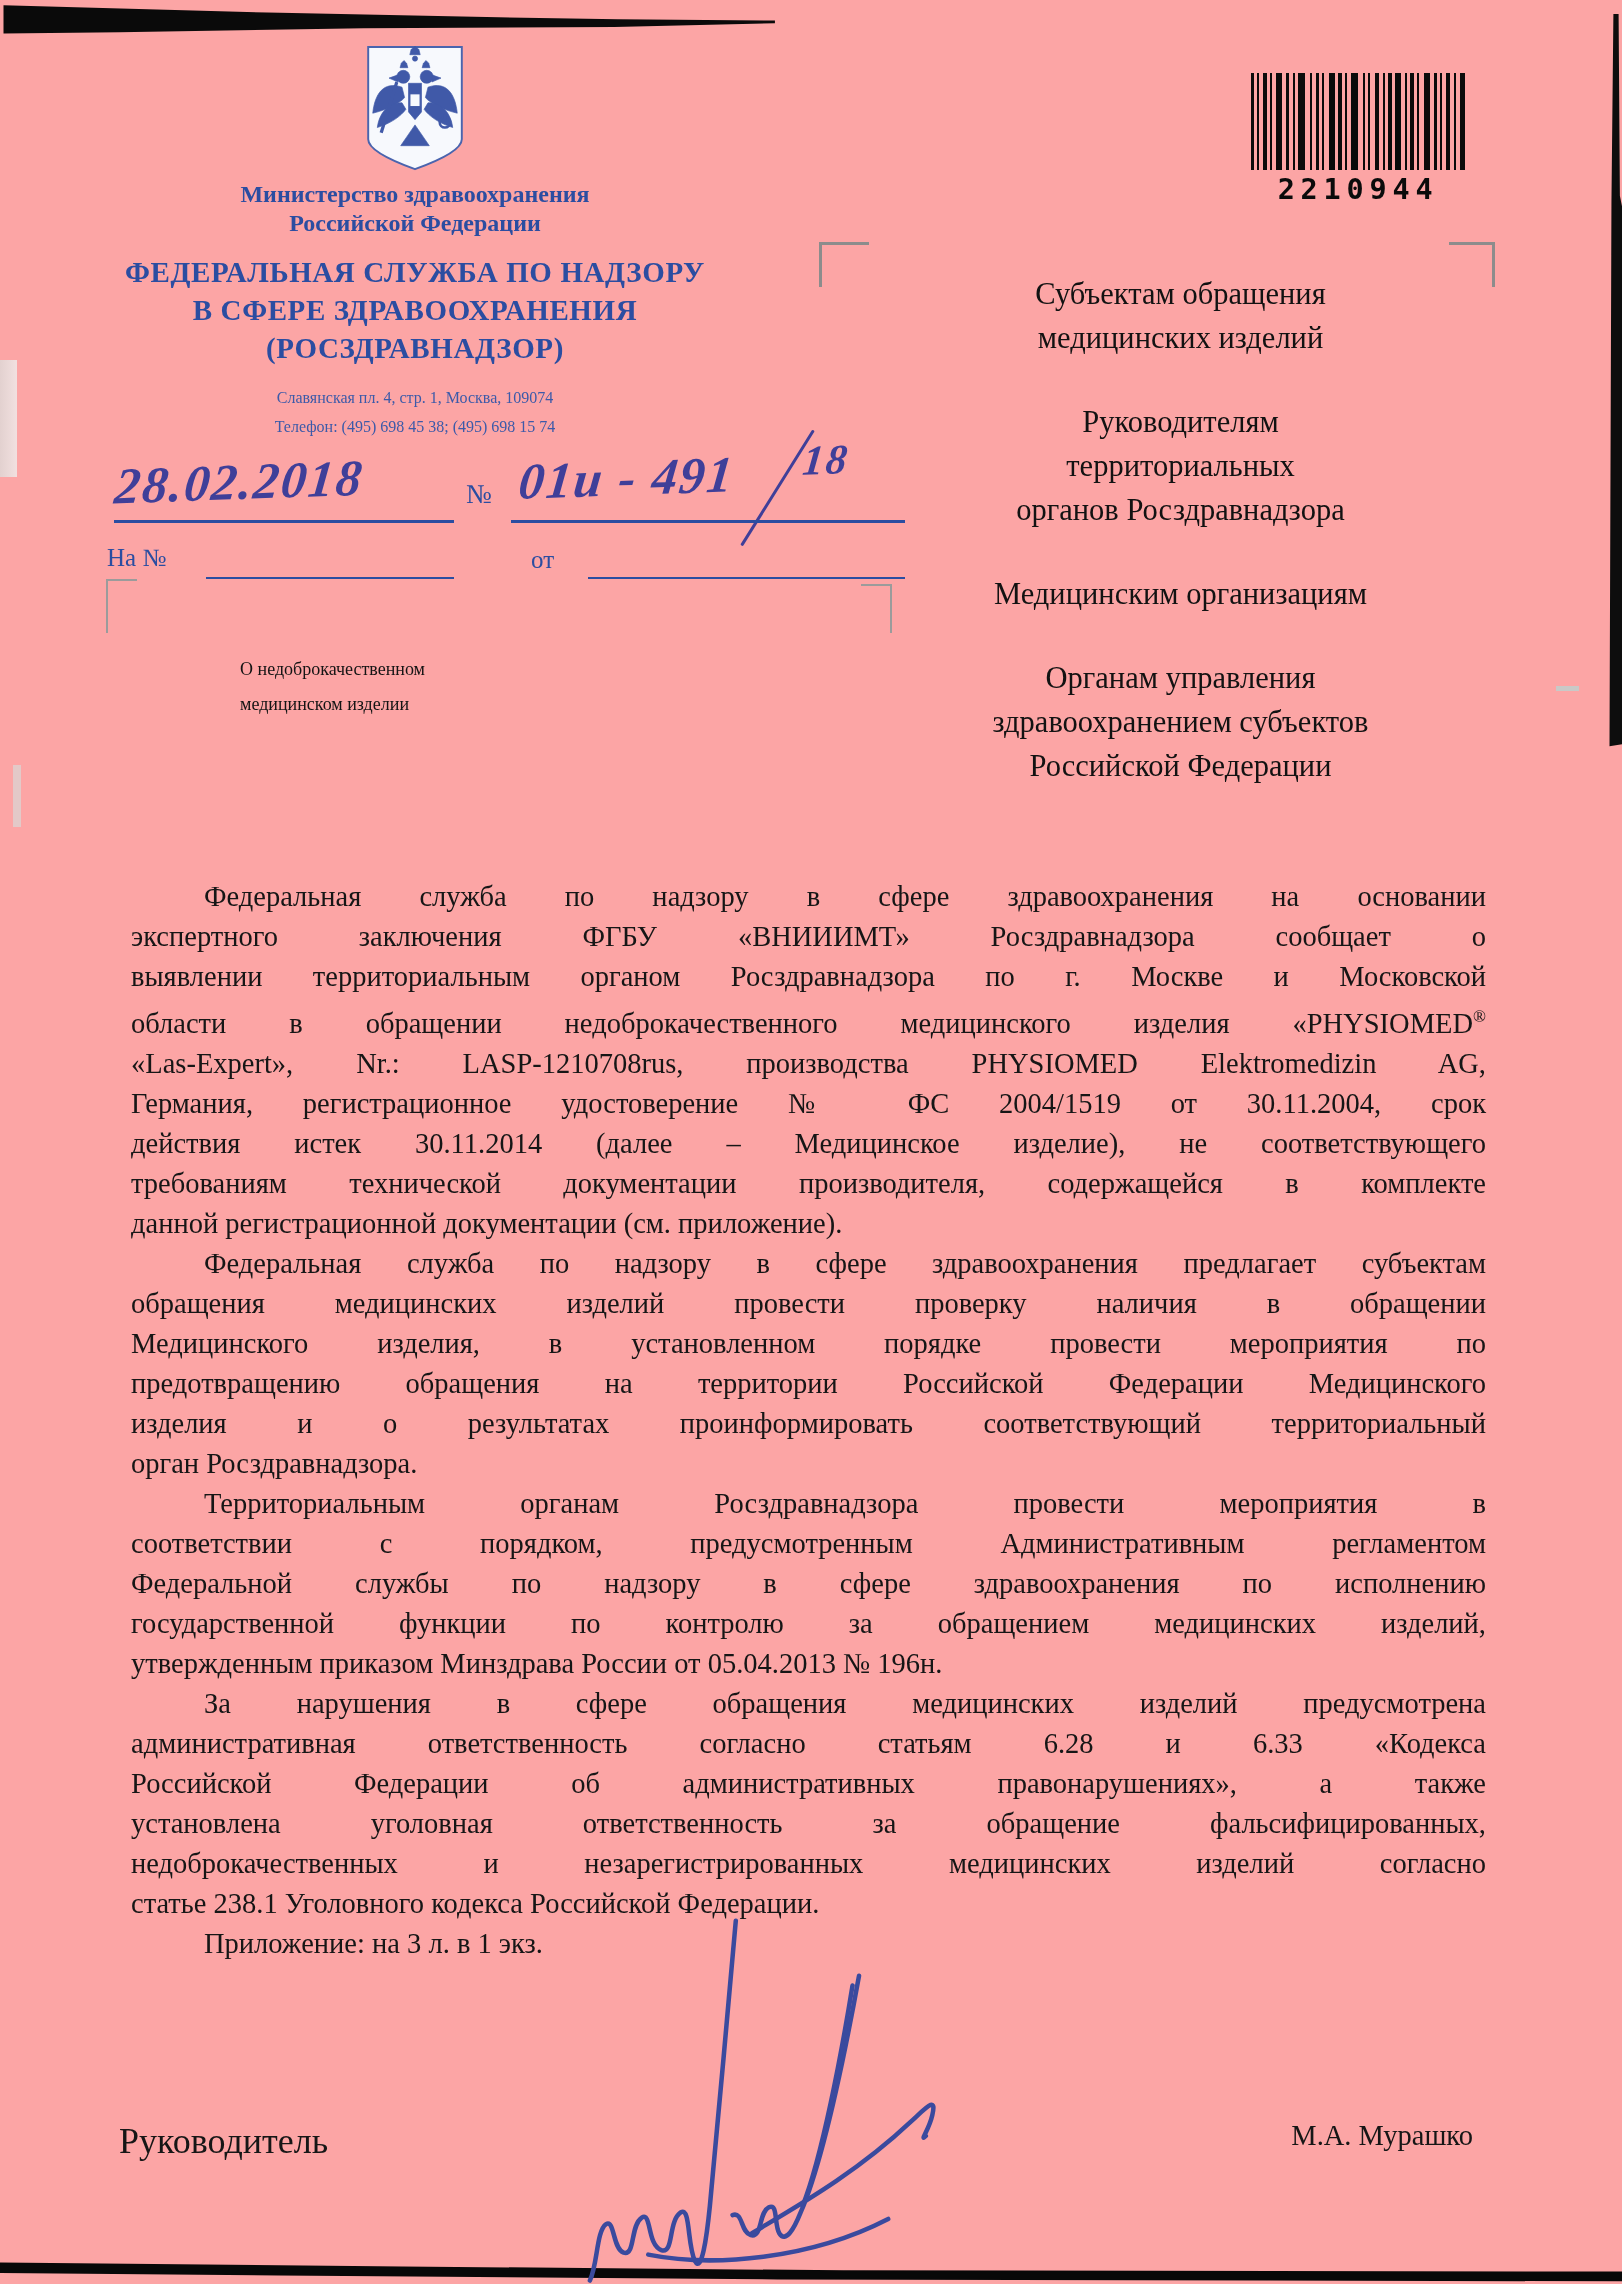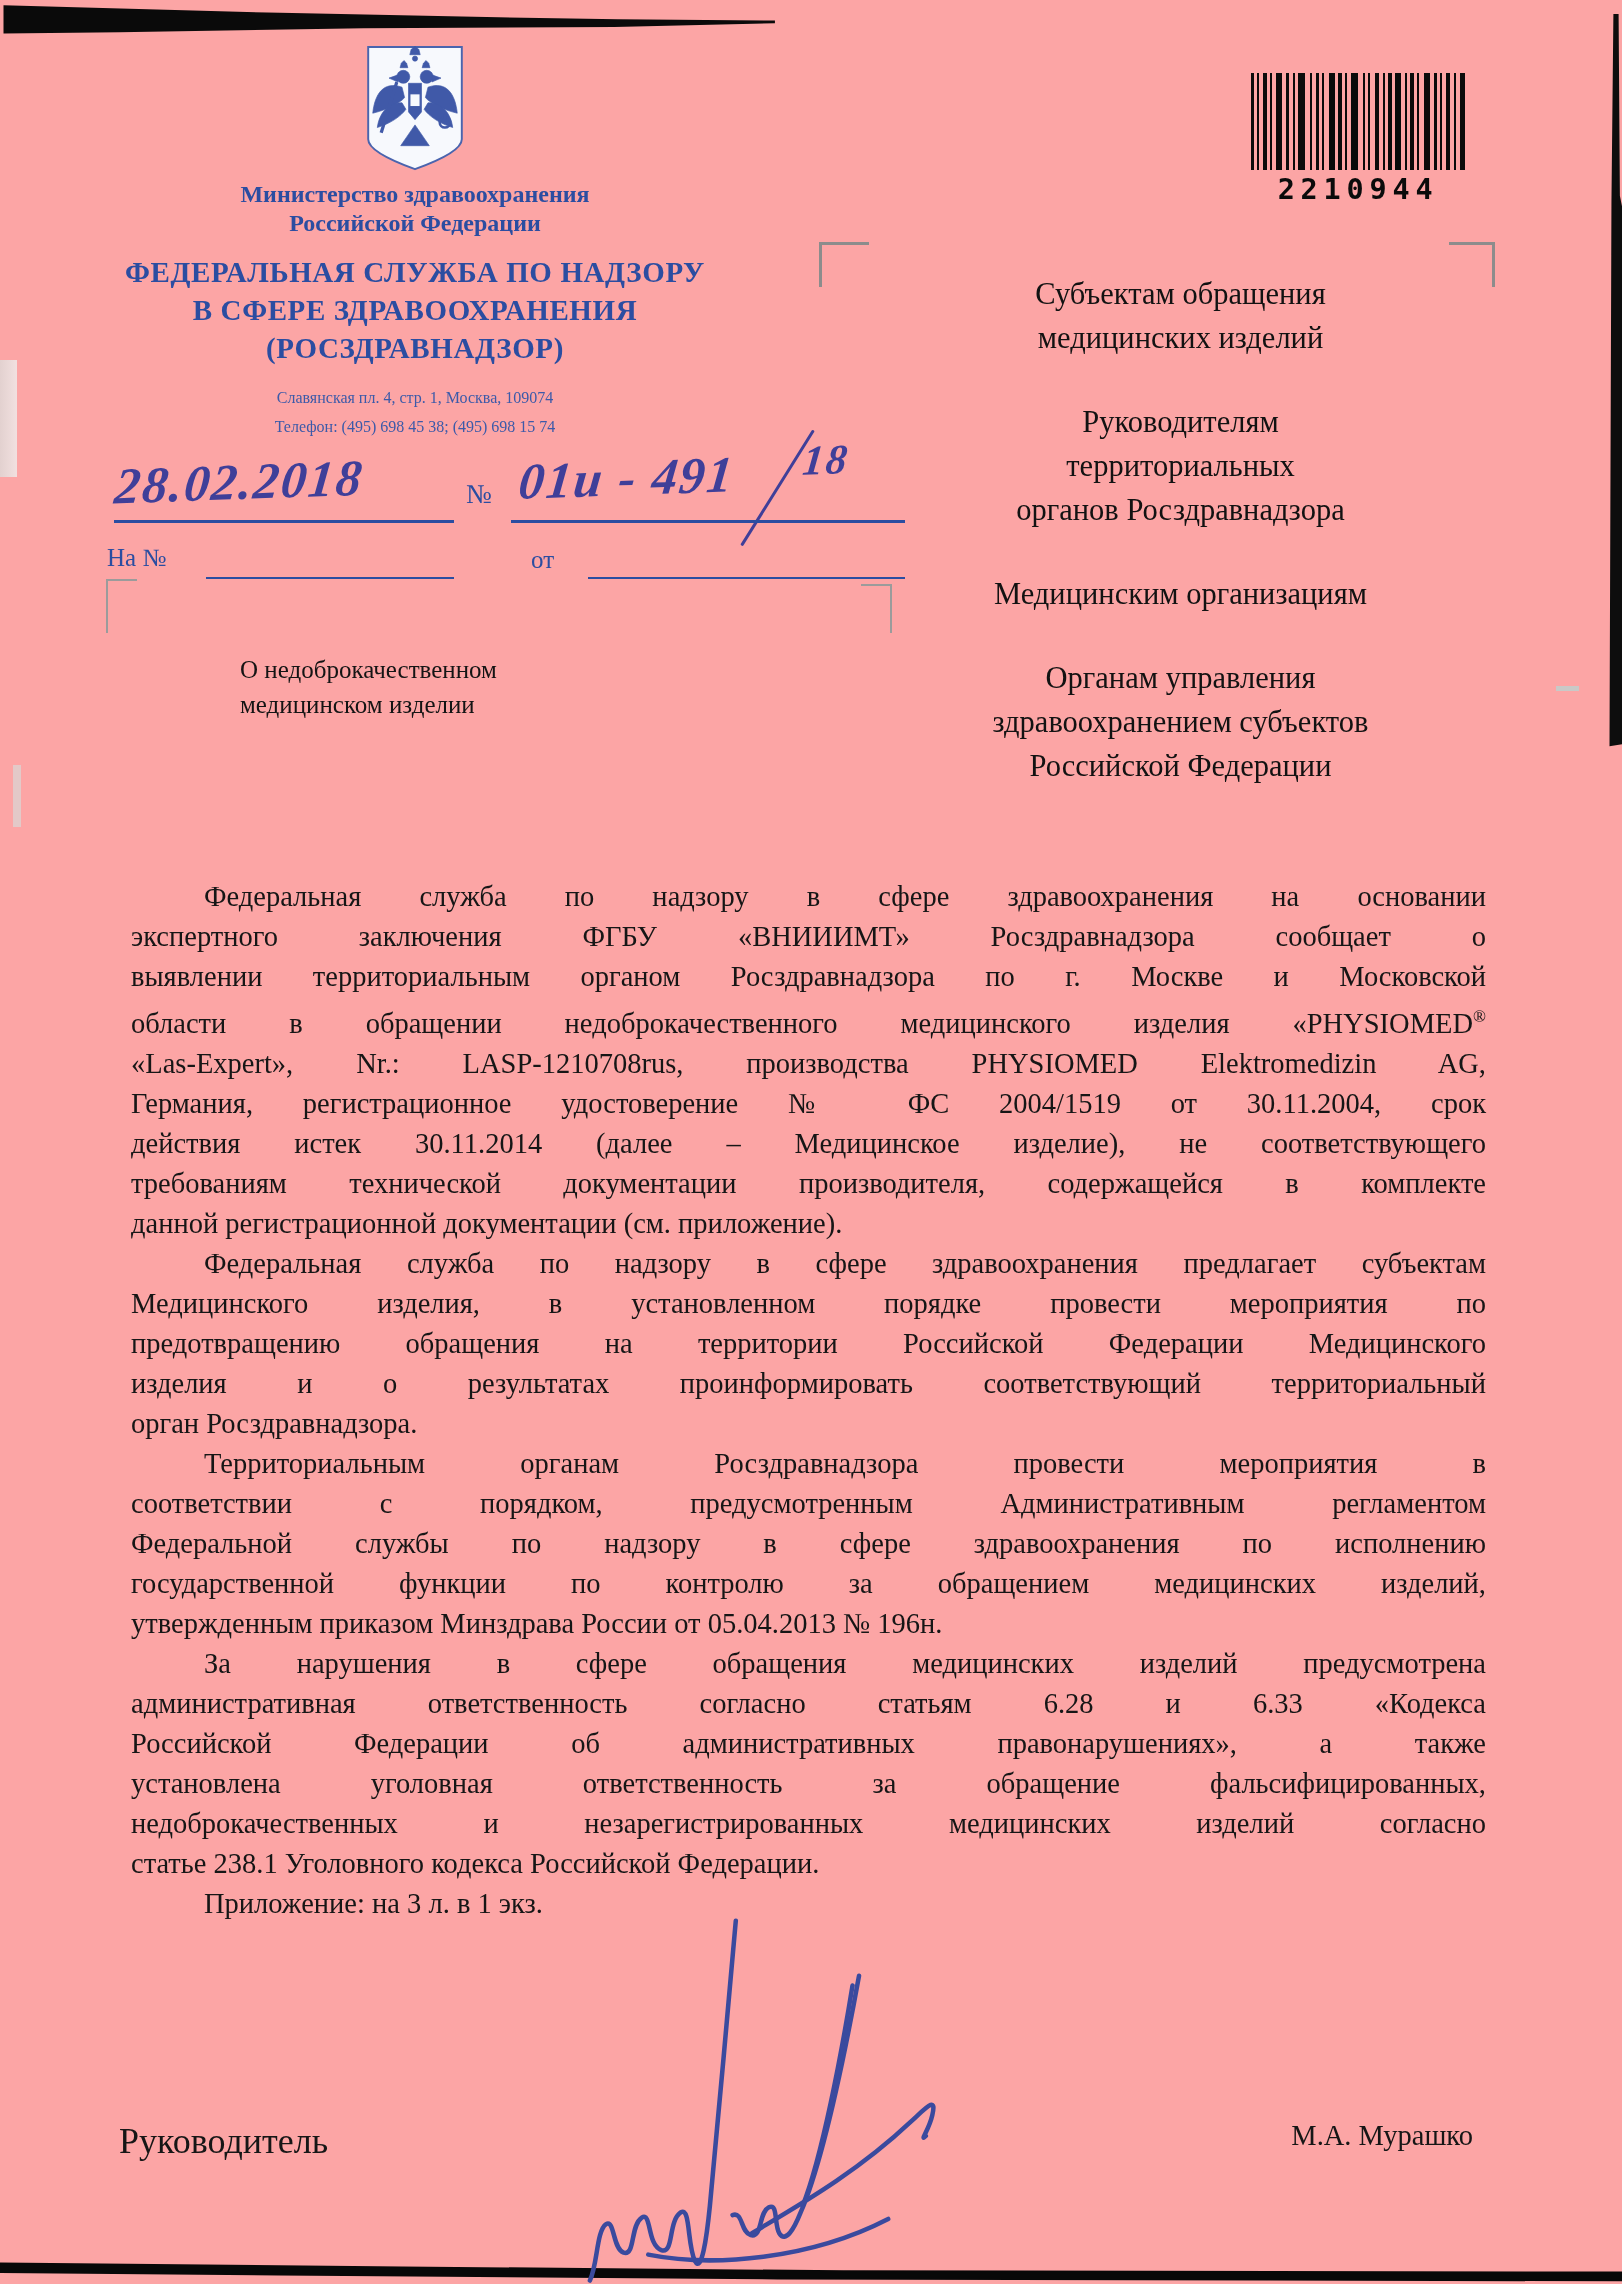--- a/index.html
+++ b/index.html
@@ -50,7 +50,7 @@
               color:#121212;font-size:30.5px;line-height:44px;}
   .recipient-group{margin-bottom:40px;}
   
-  .subject{position:absolute;left:240px;top:652px;width:402px;font-size:25px;line-height:35px;color:#141414;}
+  .subject{position:absolute;left:240px;top:652px;width:402px;font-size:18px;line-height:35px;color:#141414;}
   
   .body-text{position:absolute;left:131px;top:877px;width:1355px;font-size:28.5px;
              line-height:40px;color:#161616;}

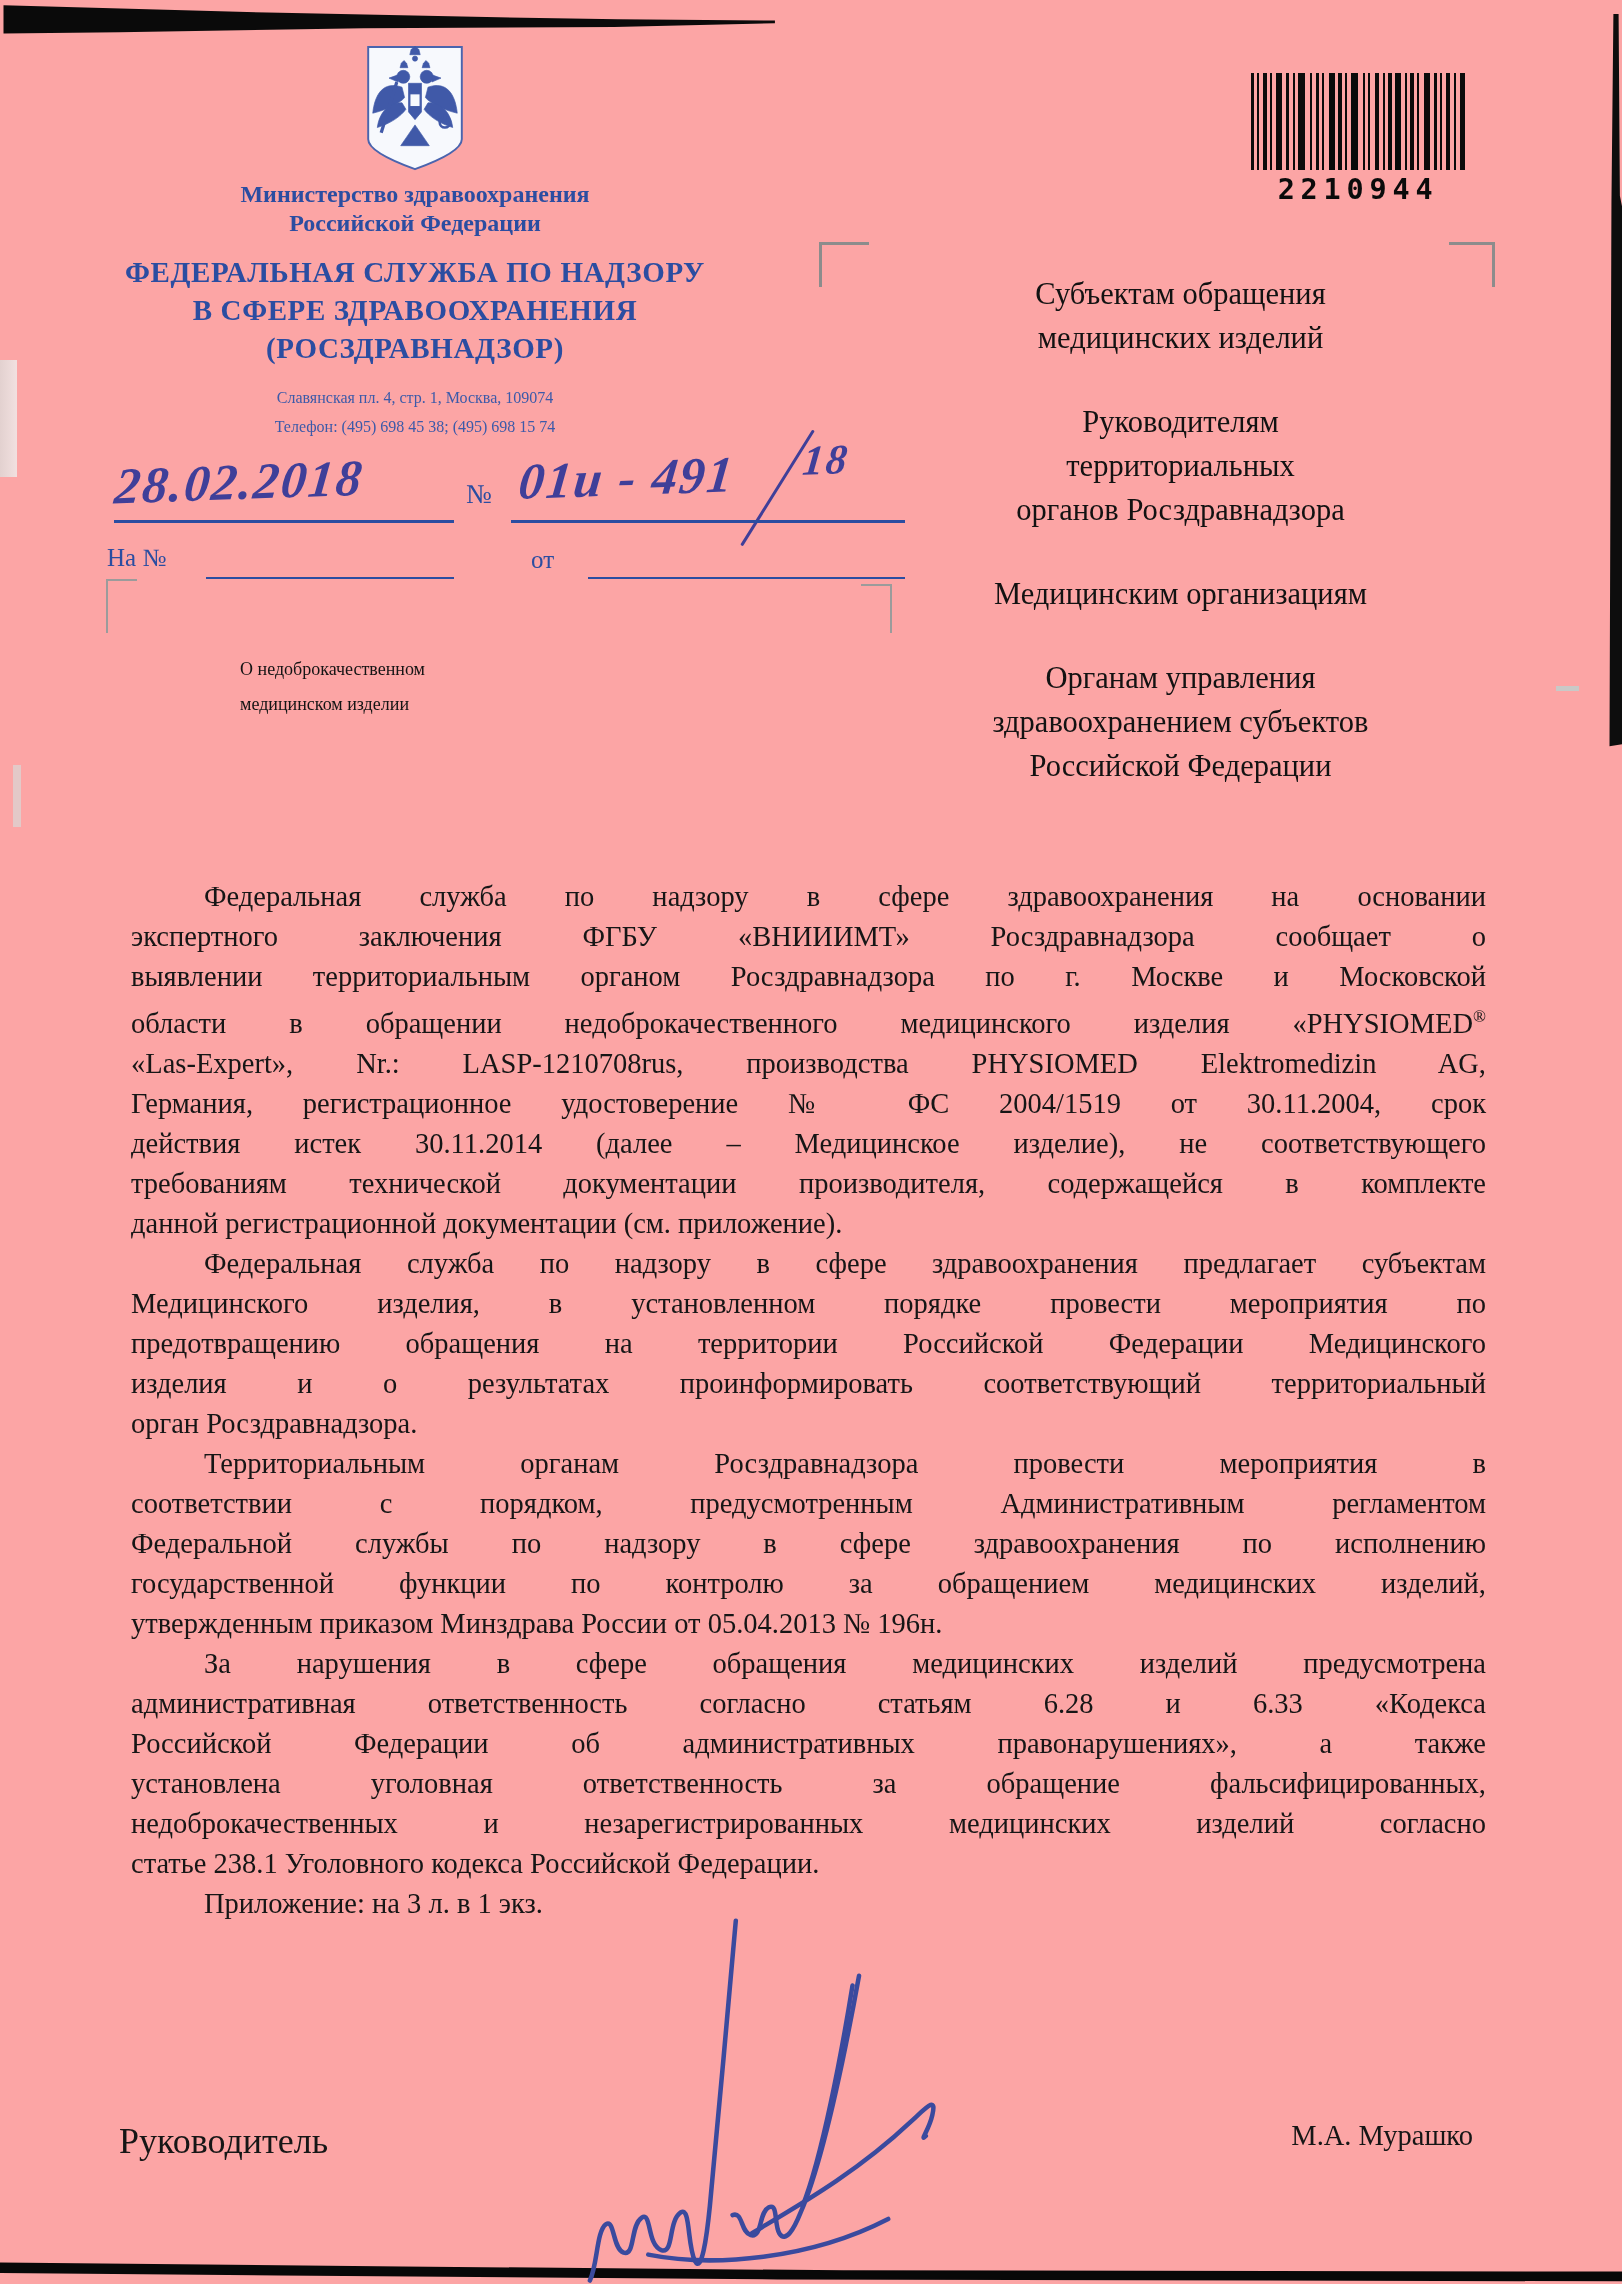--- a/index.html
+++ b/index.html
@@ -214,6 +214,7 @@
         </div>
         <div class="par">
           <div class="bline first">Федеральная служба по надзору в сфере здравоохранения предлагает субъектам</div>
+          <div class="bline">обращения медицинских изделий провести проверку наличия в обращении</div>
           <div class="bline">Медицинского изделия, в установленном порядке провести мероприятия по</div>
           <div class="bline">предотвращению обращения на территории Российской Федерации Медицинского</div>
           <div class="bline">изделия и о результатах проинформировать соответствующий территориальный</div>

